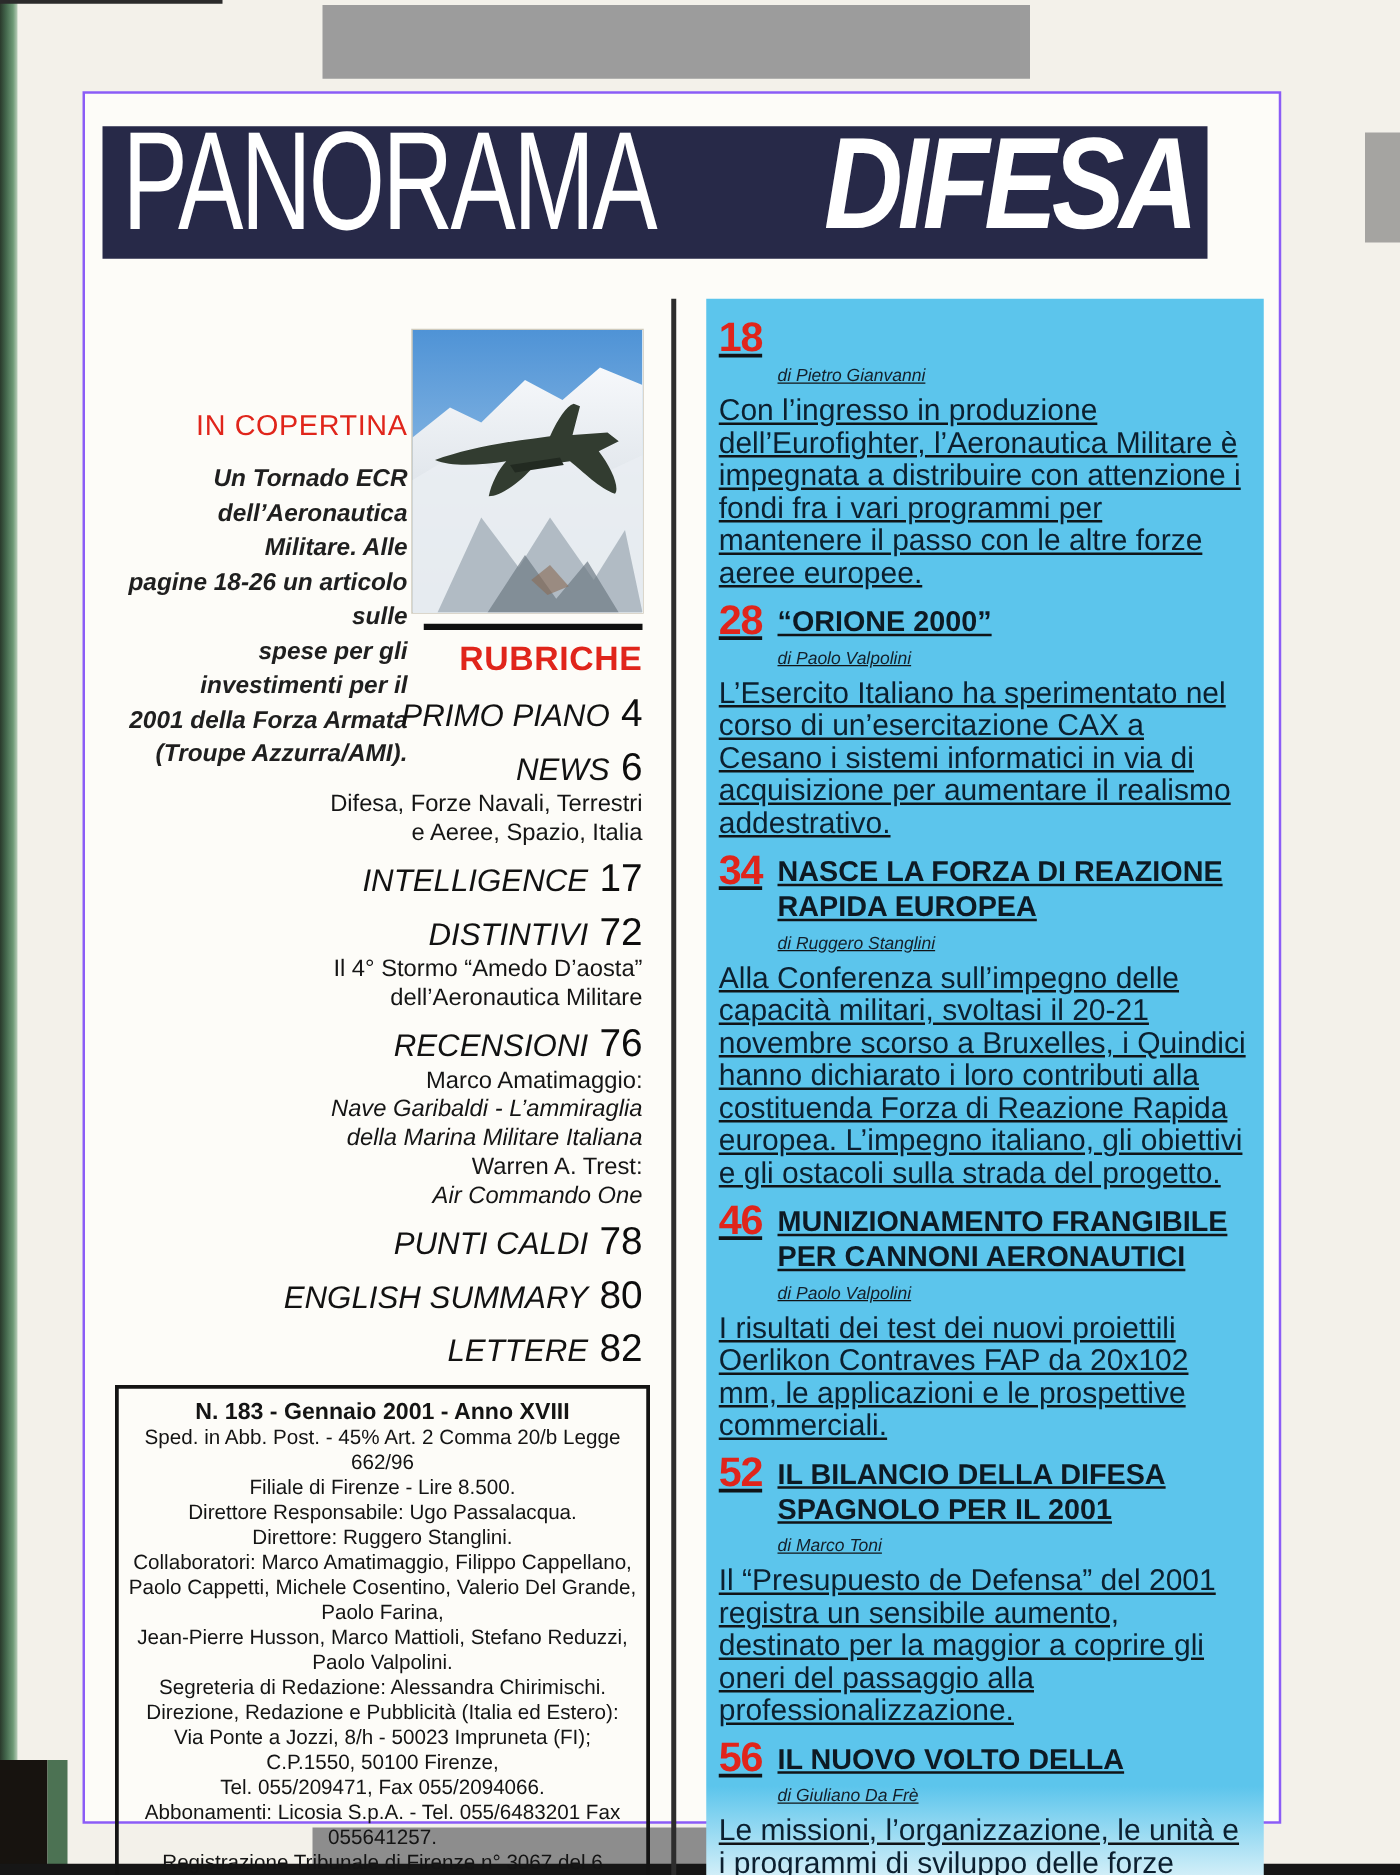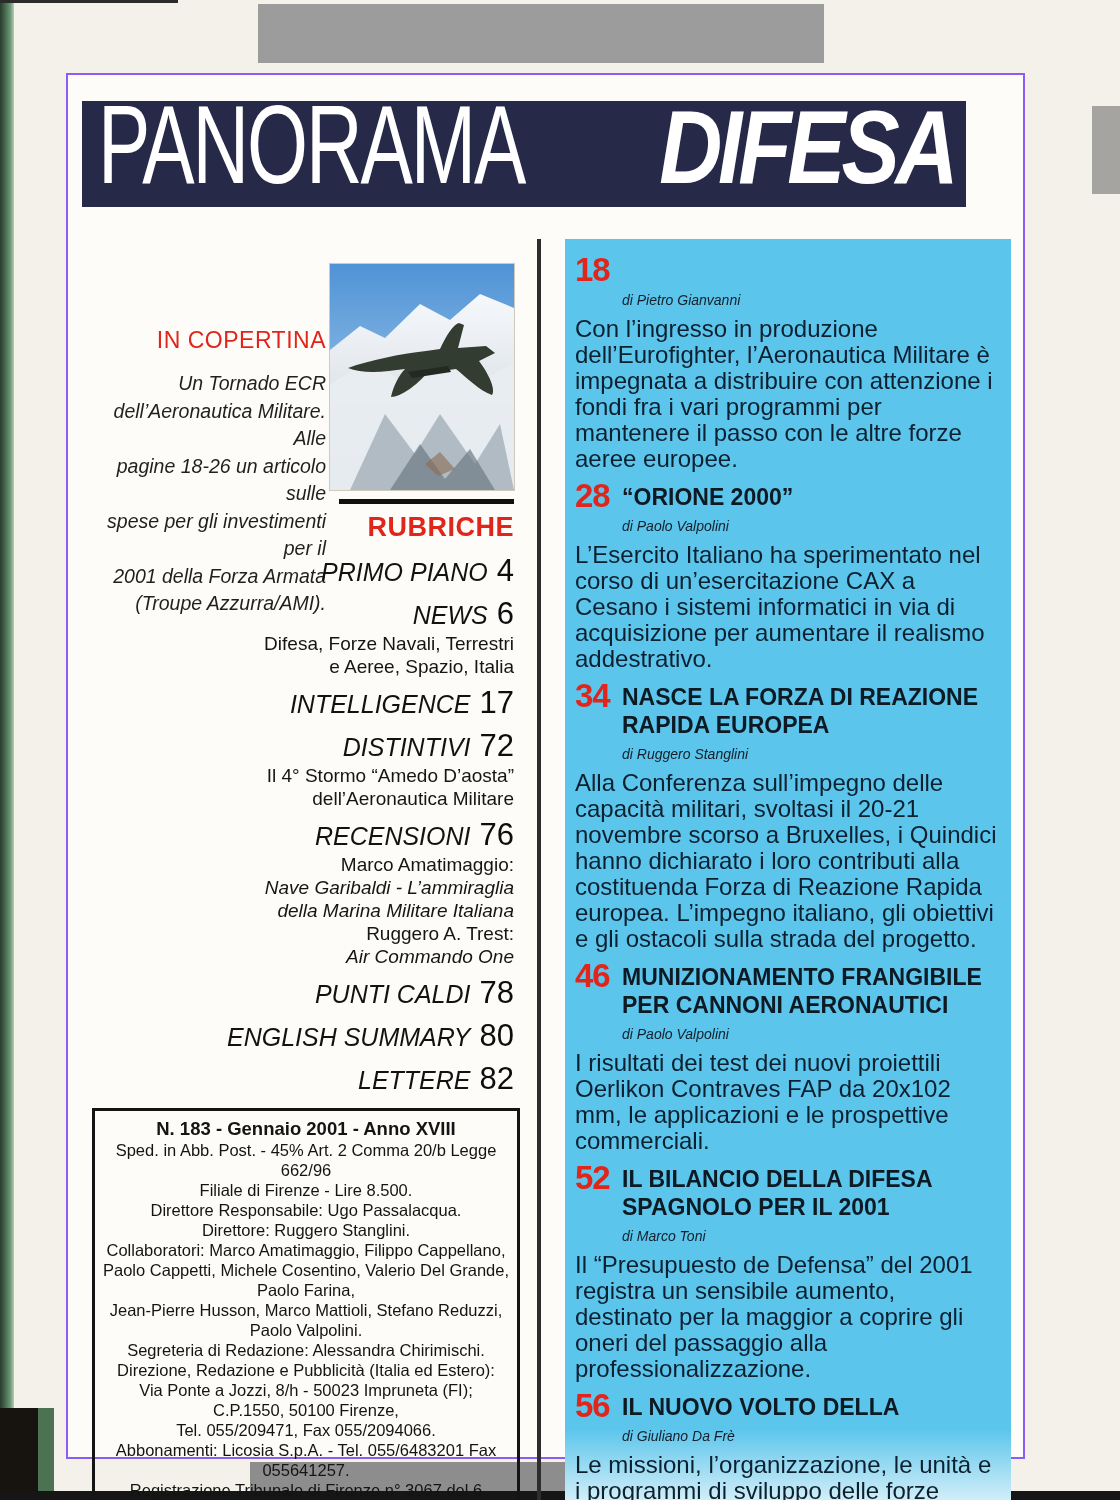--- a/index.html
+++ b/index.html
@@ -66,7 +66,7 @@
   .features-panel{position:absolute;left:497px;top:164px;width:446px;height:1266px;
     box-sizing:border-box;padding:16px 14px 0 10px;
     background:linear-gradient(180deg,var(--panel,#5cc5ec) 0%,var(--panel,#5cc5ec) 94%,#d9f1f9 100%);}
-  .feature{margin-bottom:9px;}
+  .feature{margin-bottom:9px;text-decoration:underline;}
   .feat-head{display:flex;align-items:flex-start;}
   .feat-page{flex:0 0 36px;margin-right:11px;font-size:33px;font-weight:800;
     color:var(--red,#e0251b);line-height:30px;letter-spacing:-1px;}

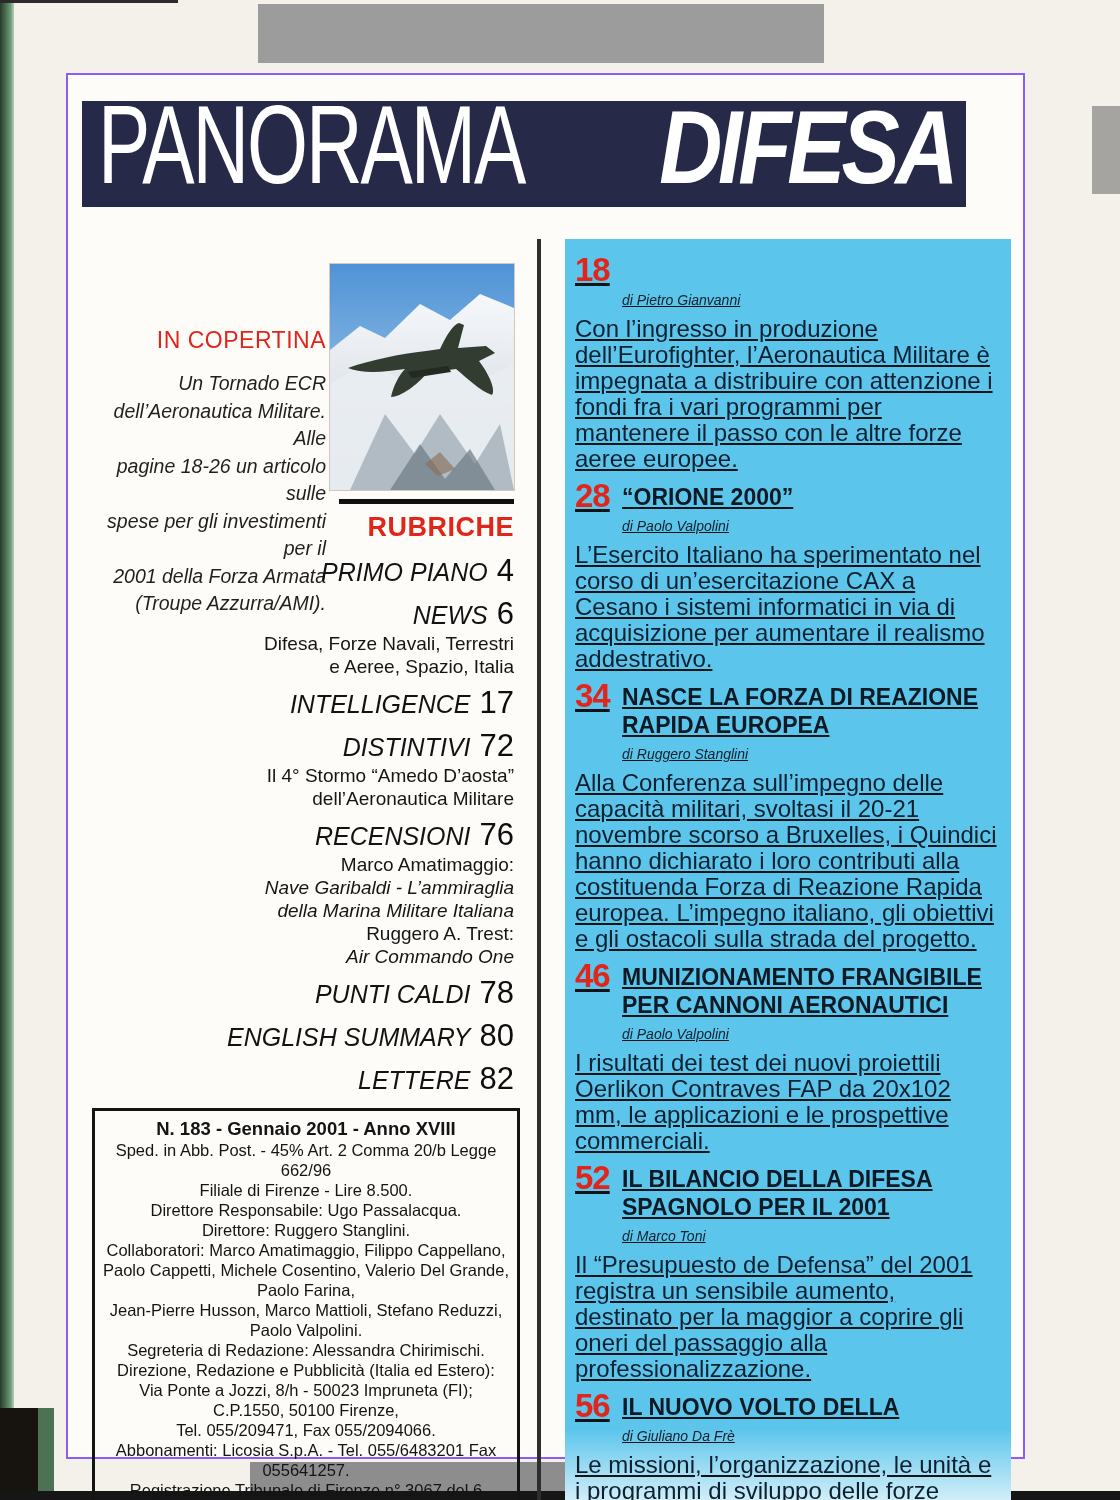--- a/index.html
+++ b/index.html
@@ -38,7 +38,7 @@
   
   .cover-block{position:absolute;left:28px;top:252px;width:230px;text-align:right;}
   .cover-heading{color:var(--red,#e0251b);font-weight:400;font-size:23px;letter-spacing:0.5px;margin-bottom:16px;}
-  .cover-caption{font-style:italic;font-size:19.5px;line-height:27.5px;color:#1f1f1f;font-weight:400;}
+  .cover-caption{font-style:italic;font-size:19.5px;line-height:27.5px;color:#1f1f1f;font-weight:700;}
 
   .cover-photo{position:absolute;left:262px;top:189px;width:184px;height:226px;
     box-shadow:0 0 0 1px #cfcabc;}

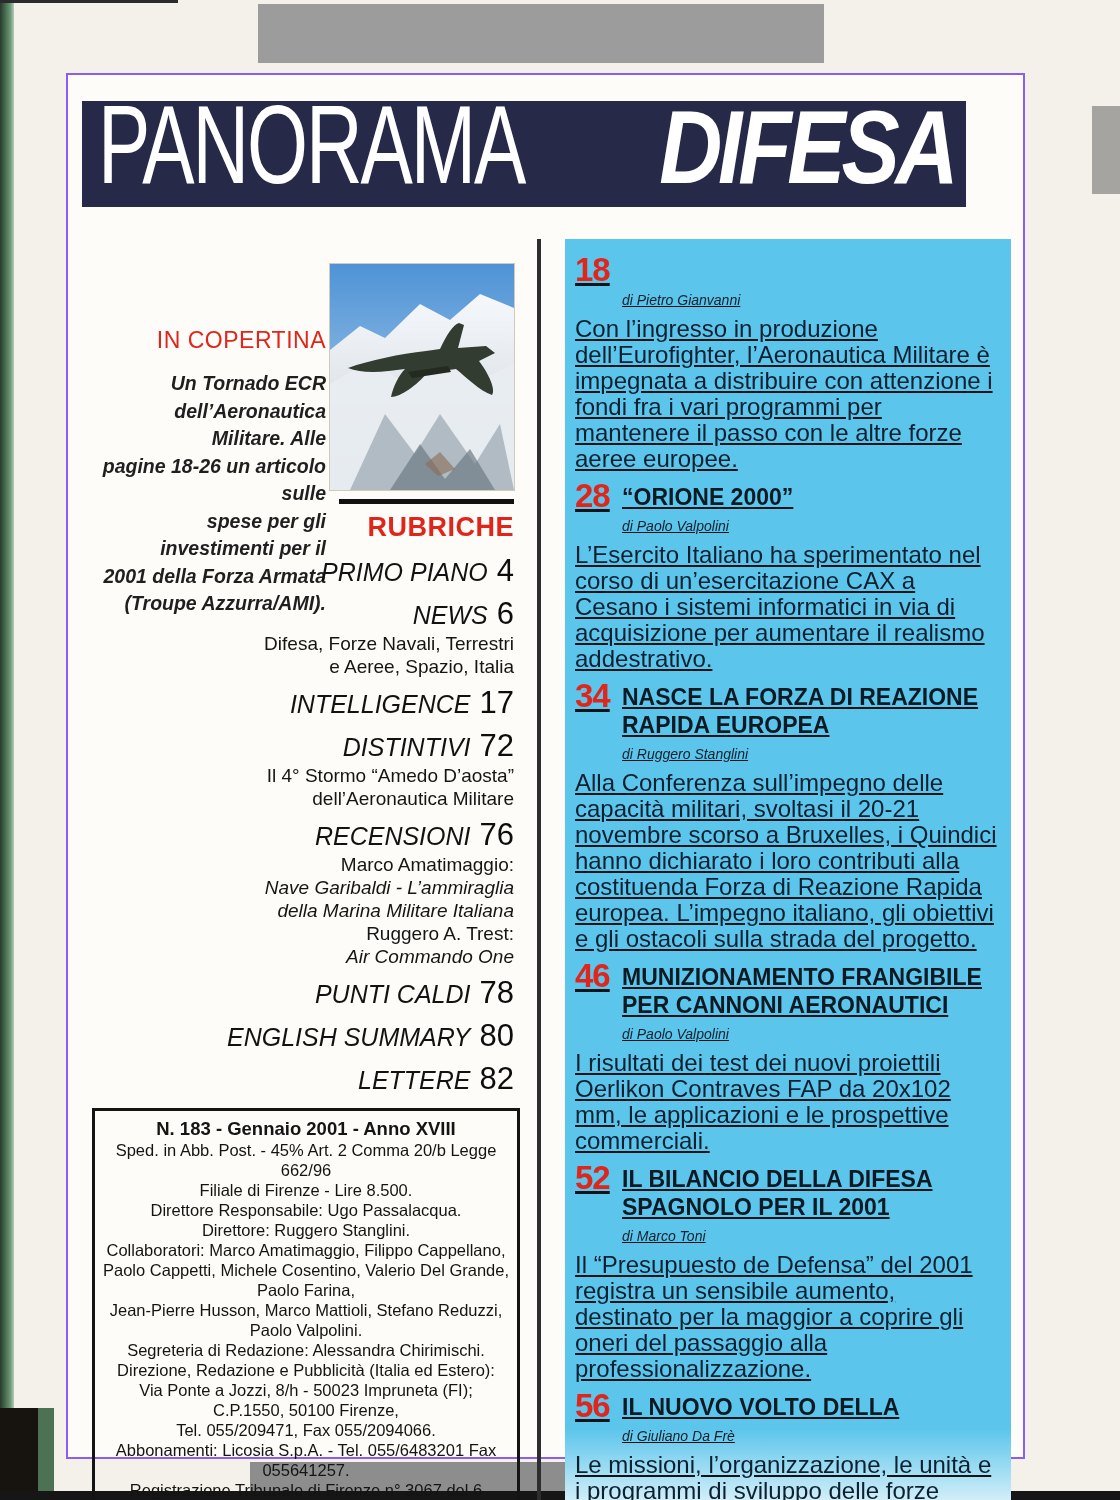--- a/index.html
+++ b/index.html
@@ -155,7 +155,7 @@
 
   <div class="rub-item">
     <span class="rub-name">RECENSIONI</span><span class="rub-page">76</span>
-  <div class="rub-sub">Marco Amatimaggio:</div><div class="rub-sub italic">Nave Garibaldi - L’ammiraglia</div><div class="rub-sub italic">della Marina Militare Italiana</div><div class="rub-sub">Ruggero A. Trest:</div><div class="rub-sub italic">Air Commando One</div></div>
+  <div class="rub-sub">Marco Amatimaggio:</div><div class="rub-sub italic">Nave Garibaldi - L’ammiraglia</div><div class="rub-sub italic">della Marina Militare Italiana</div><div class="rub-sub">Warren A. Trest:</div><div class="rub-sub italic">Air Commando One</div></div>
 
   <div class="rub-item">
     <span class="rub-name">PUNTI CALDI</span><span class="rub-page">78</span>

